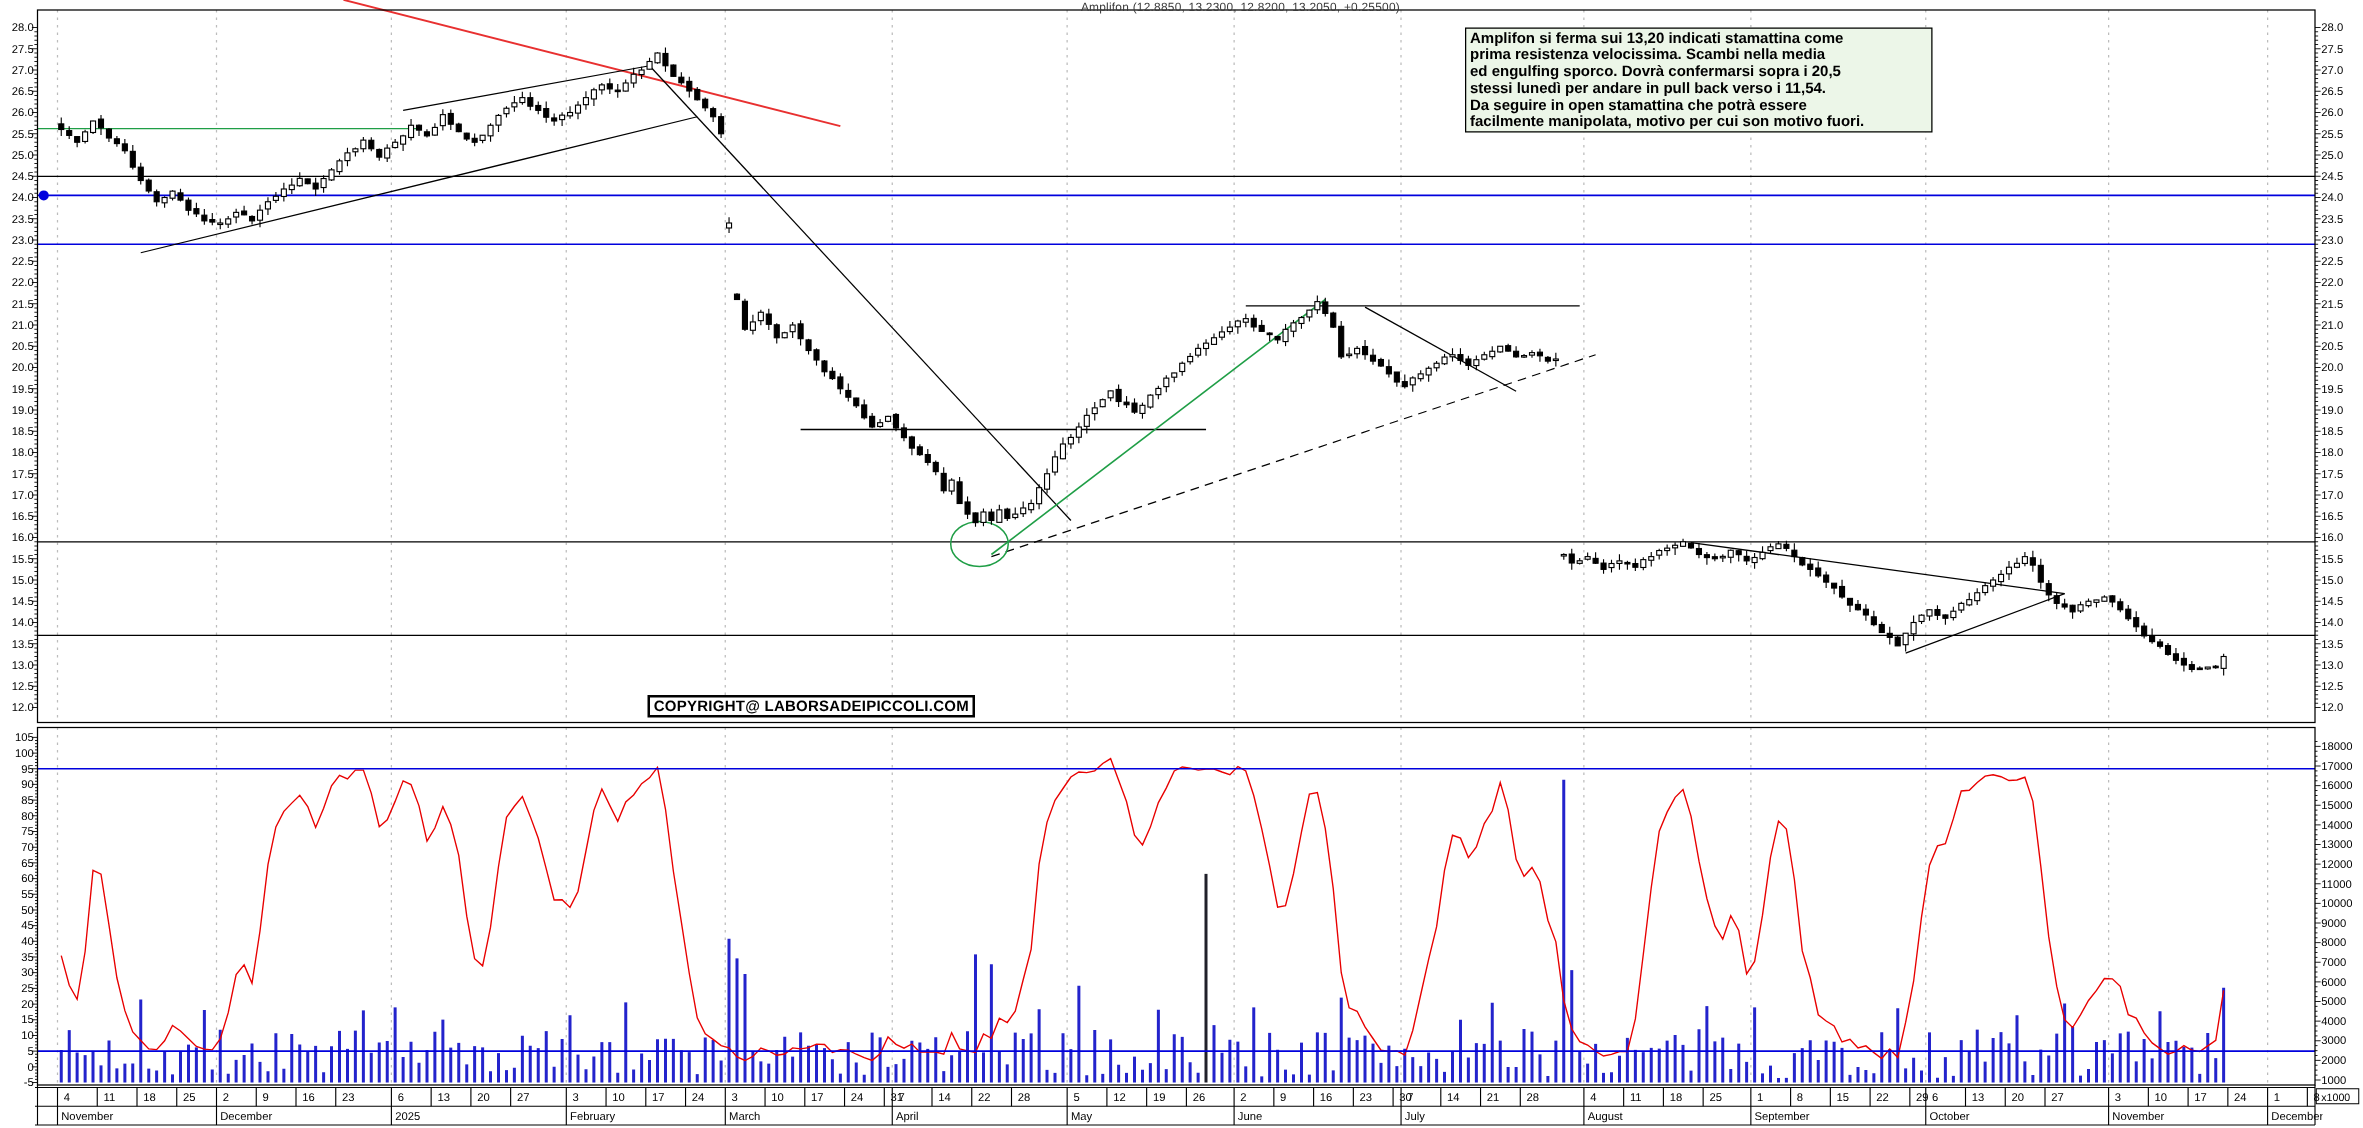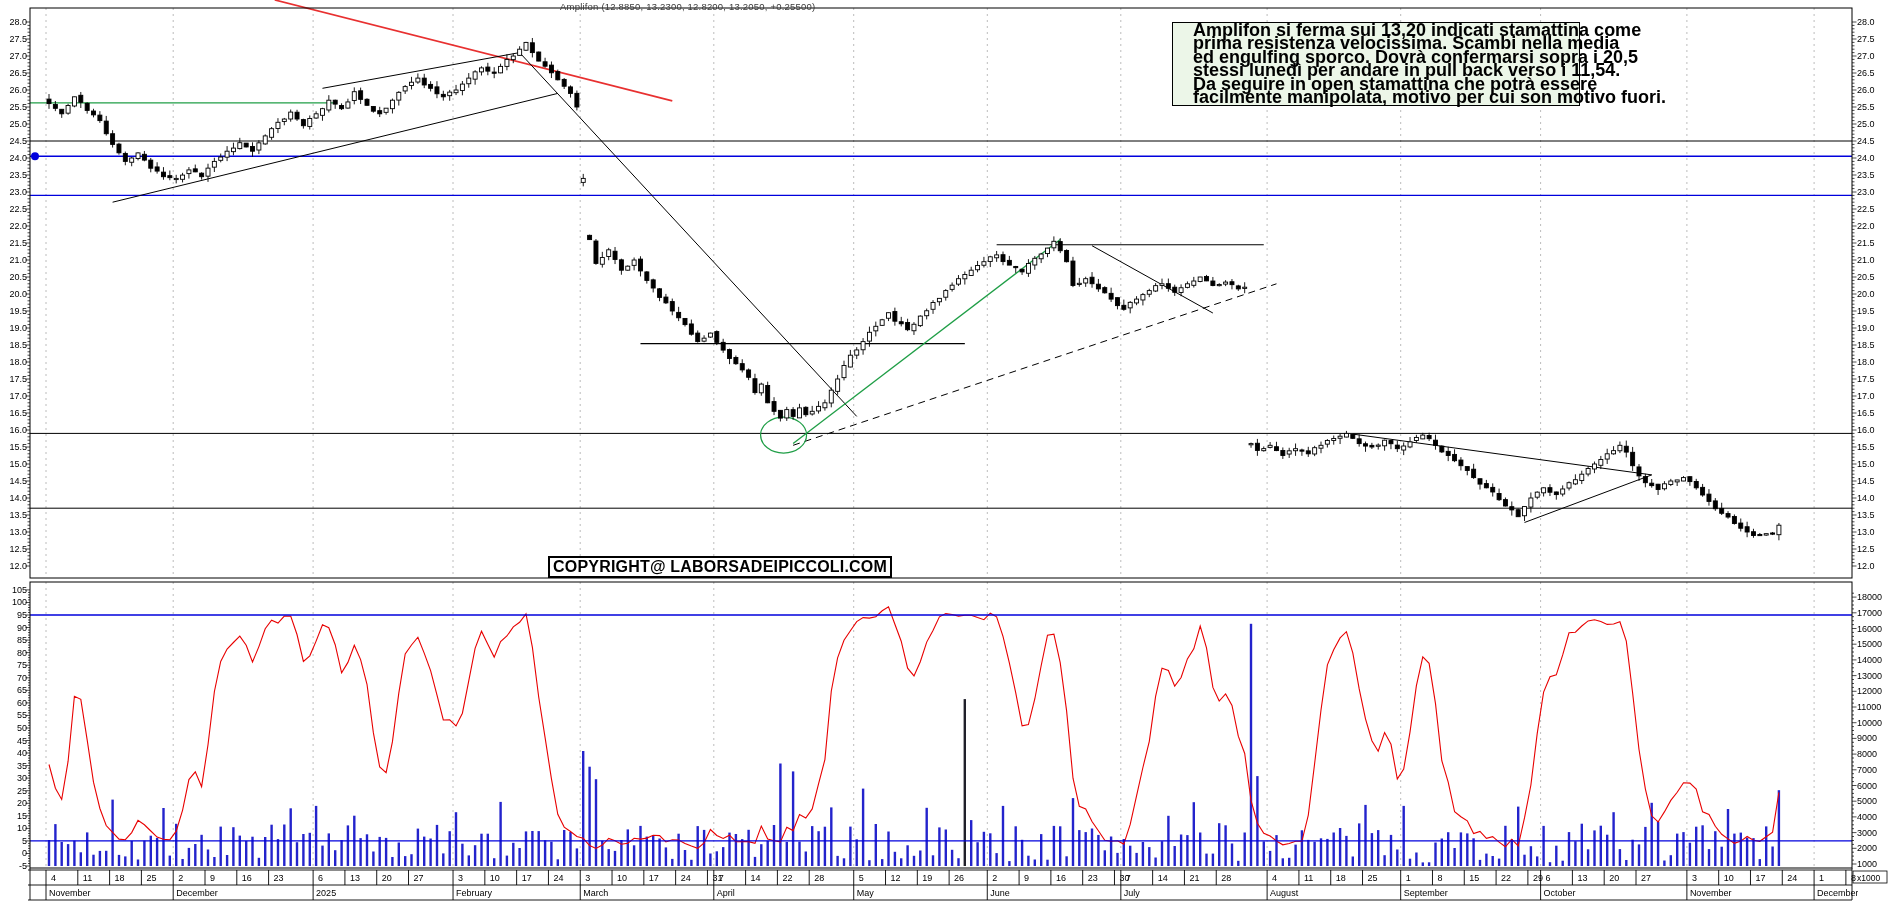--- a/index.html
+++ b/index.html
@@ -7,7 +7,7 @@
     font-family:"Liberation Sans",sans-serif;overflow:hidden;}
   svg{position:absolute;left:0;top:0;}
   svg text{font-family:"Liberation Sans",sans-serif;}
-  .title{position:absolute;left:560px;top:1px;width:560px;text-align:left;
+  .title{position:absolute;left:560px;top:1px;width:560px;text-align:right;
     font-size:9.5px;color:#3a3a3a;letter-spacing:.2px;}
   .note{position:absolute;left:1172px;top:22px;width:366px;background:#ecf6e8;
     border:1px solid #000;padding:1px 20px;font-size:18px;font-weight:bold;

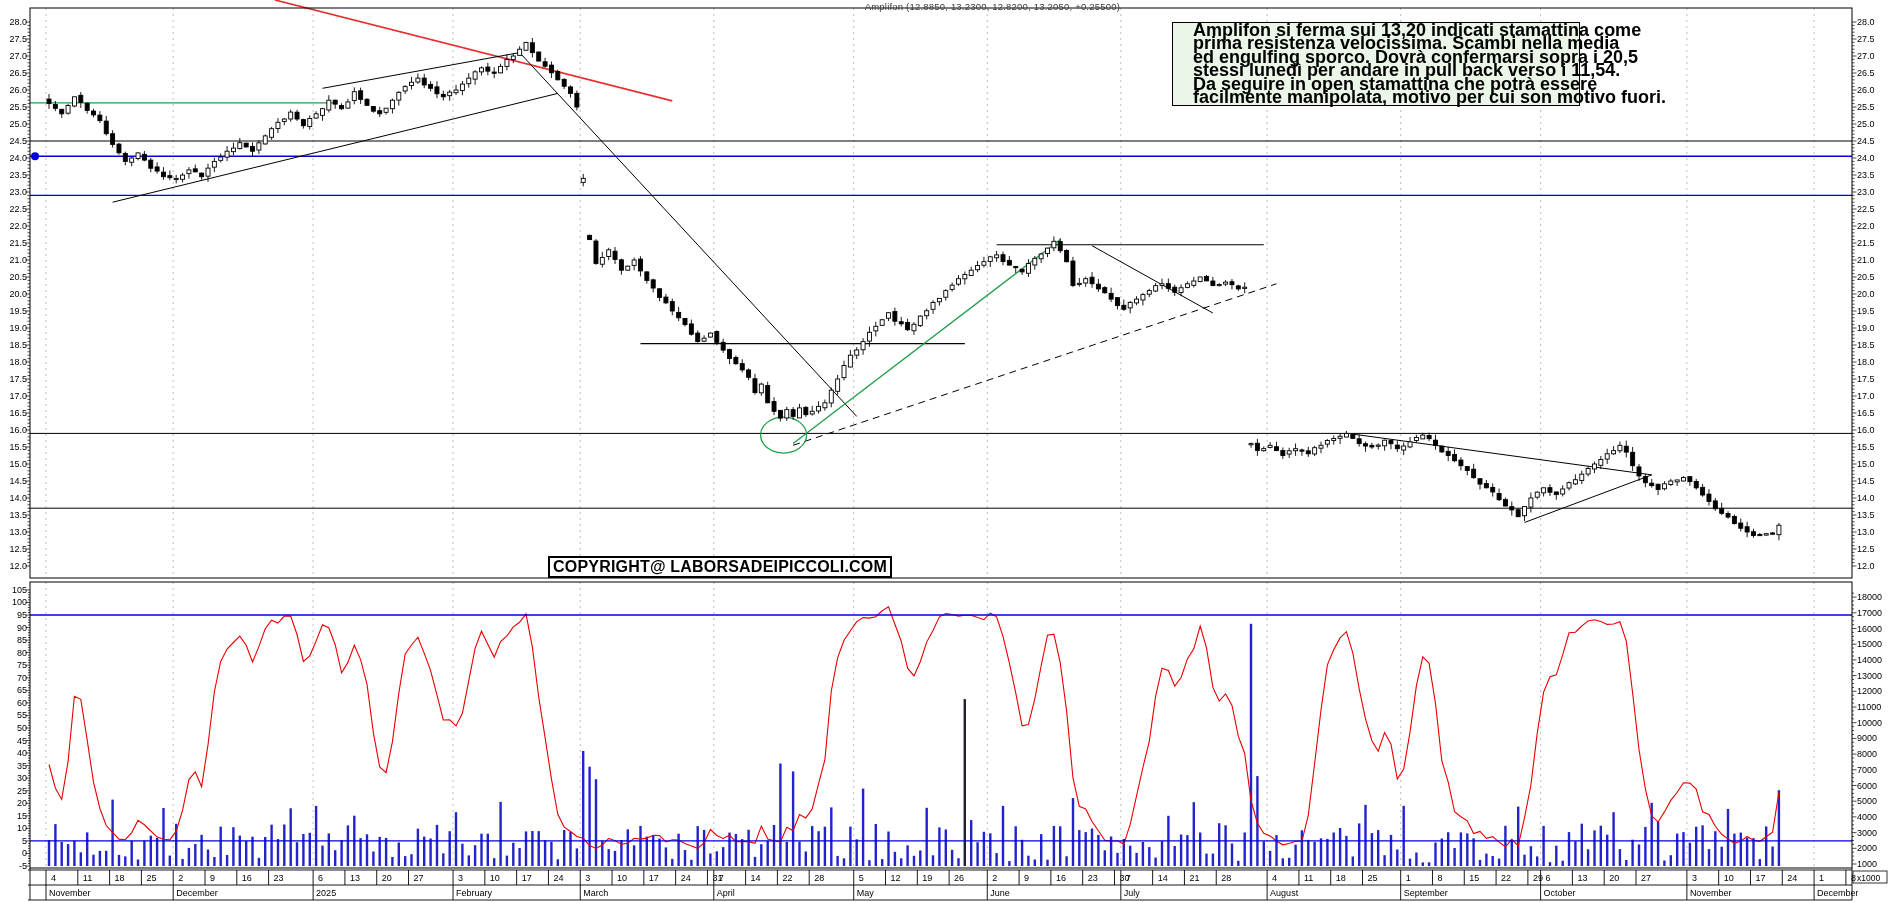--- a/index.html
+++ b/index.html
@@ -10,7 +10,7 @@
   .title{position:absolute;left:560px;top:1px;width:560px;text-align:right;
     font-size:9.5px;color:#3a3a3a;letter-spacing:.2px;}
   .note{position:absolute;left:1172px;top:22px;width:366px;background:#ecf6e8;
-    border:1px solid #000;padding:1px 20px;font-size:18px;font-weight:bold;
+    border:1px solid #000;padding:1px 3px;font-size:12px;font-weight:bold;
     line-height:13.4px;color:#000;white-space:nowrap;}
   .copy{position:absolute;left:548px;top:556px;background:#fff;border:2px solid #000;
     padding:0 3px;font-size:16px;font-weight:bold;color:#000;letter-spacing:.2px;}

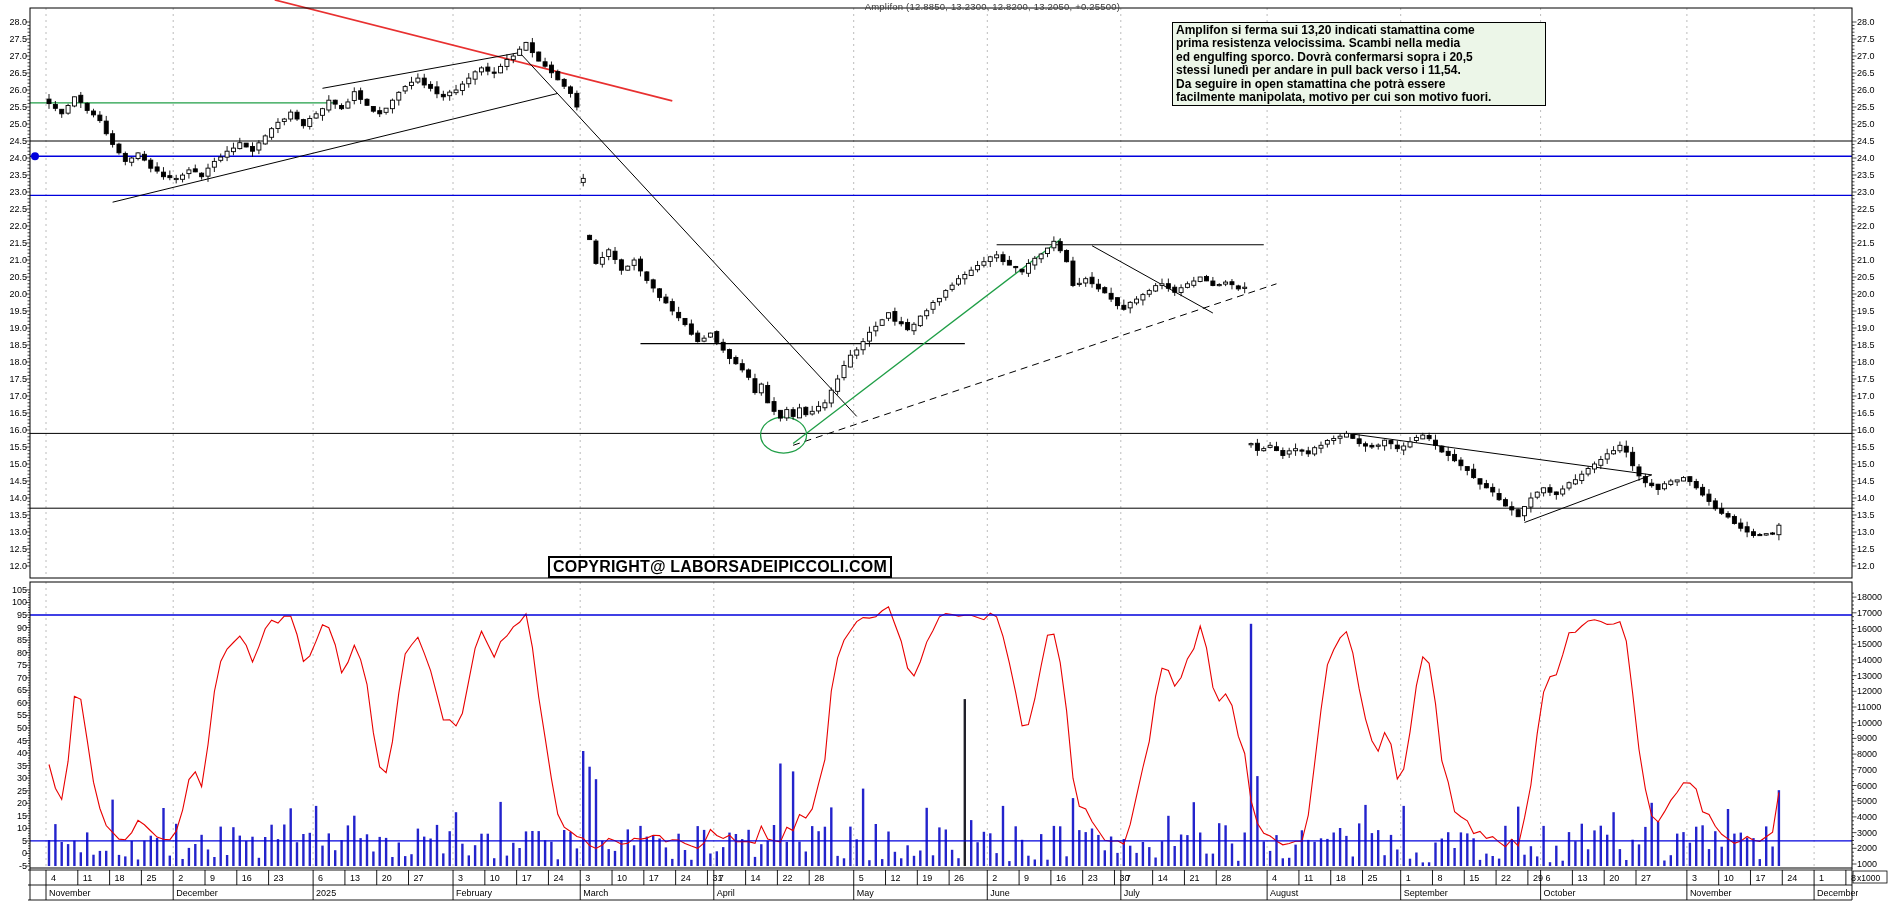--- a/index.html
+++ b/index.html
@@ -12,8 +12,8 @@
   .note{position:absolute;left:1172px;top:22px;width:366px;background:#ecf6e8;
     border:1px solid #000;padding:1px 3px;font-size:12px;font-weight:bold;
     line-height:13.4px;color:#000;white-space:nowrap;}
-  .copy{position:absolute;left:548px;top:556px;background:#fff;border:2px solid #000;
-    padding:0 3px;font-size:16px;font-weight:bold;color:#000;letter-spacing:.2px;}
+  .copy{position:absolute;left:518px;top:556px;background:#fff;border:2px solid #000;
+    padding:0 3px;font-size:12px;font-weight:bold;color:#000;letter-spacing:.2px;}
 </style>
 </head>
 <body>

